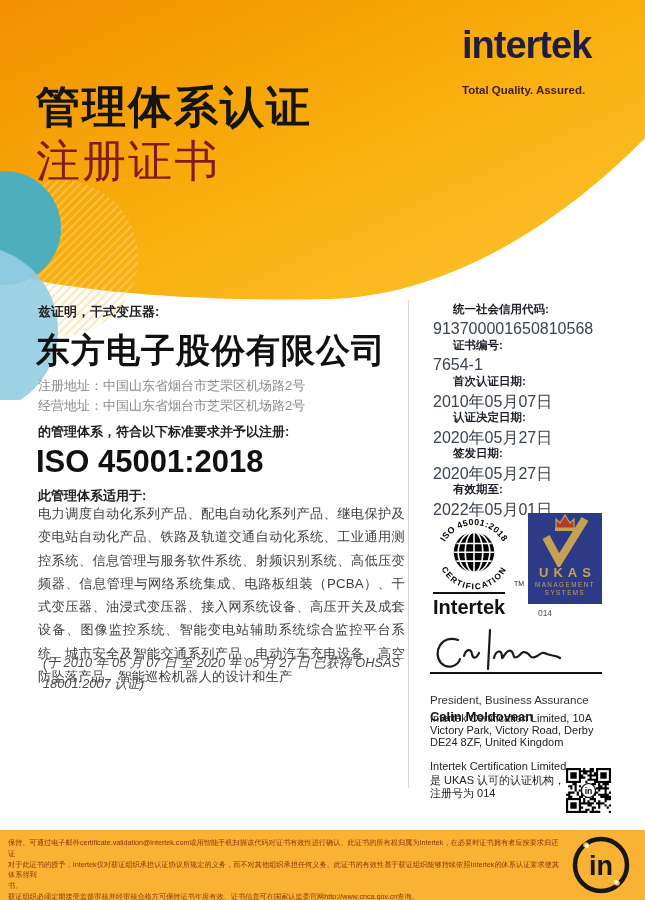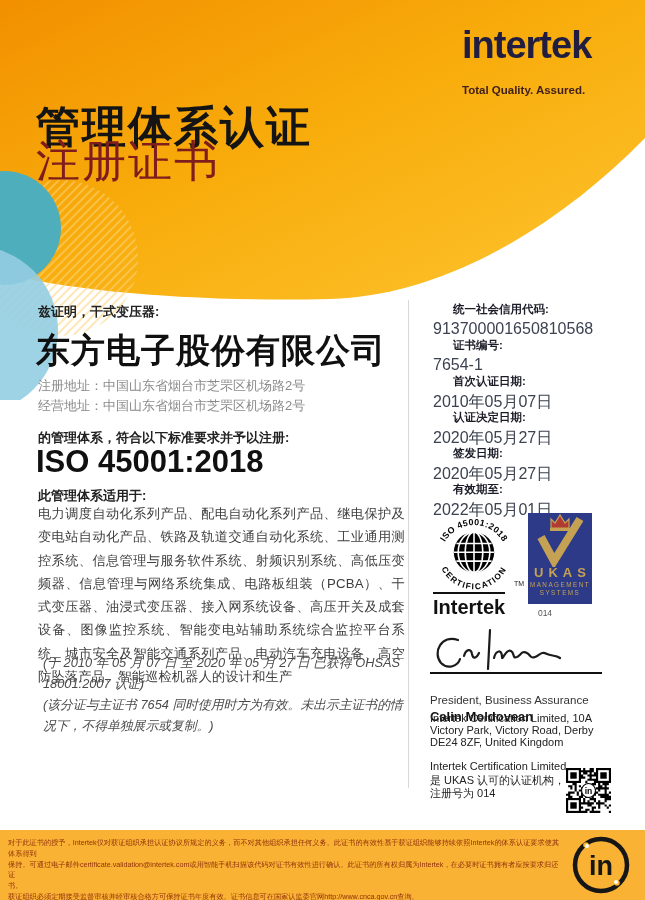--- a/index.html
+++ b/index.html
@@ -12,7 +12,7 @@
 
   
   .hdr-svg{position:absolute;top:0;left:0;}
-  .hdr-title1{position:absolute;left:36px;top:78px;font-size:44px;font-weight:800;color:#141414;letter-spacing:2px;margin-top:20px;}
+  .hdr-title1{position:absolute;left:36px;top:78px;font-size:44px;font-weight:800;color:#141414;letter-spacing:2px;}
   .hdr-title2{position:absolute;left:36px;top:132px;font-size:44px;font-weight:400;color:#7f1d1d;letter-spacing:2px;}
   .brand{position:absolute;left:462px;top:24px;width:180px;}
   .brand-word{font-size:38px;font-weight:700;color:#211d40;letter-spacing:-1px;line-height:42px;}

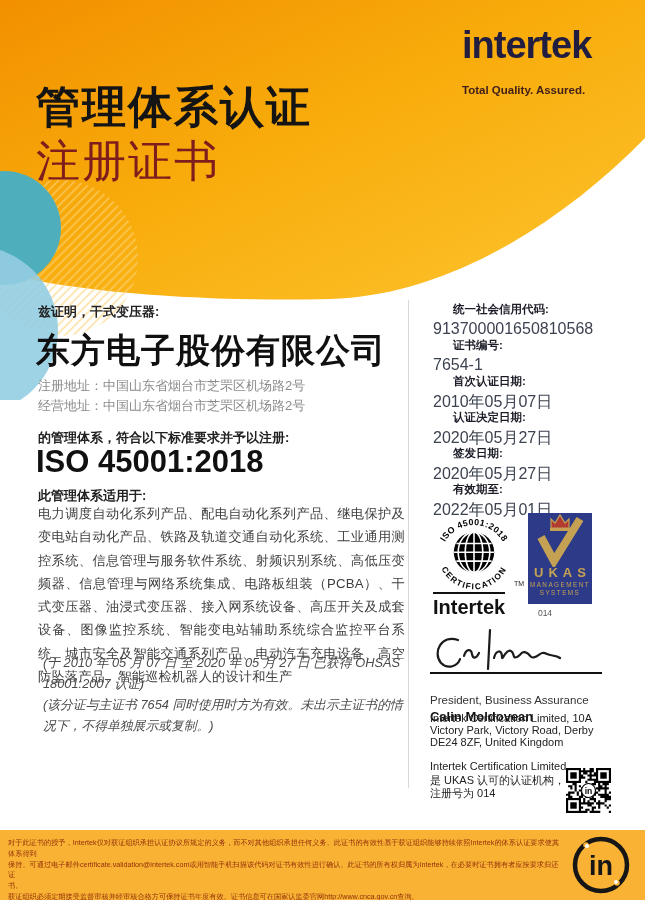--- a/index.html
+++ b/index.html
@@ -25,7 +25,7 @@
   .company{position:absolute;left:36px;top:328px;font-size:34px;font-weight:900;color:#101010;letter-spacing:1px;}
   .addr1{position:absolute;left:38px;top:377px;font-size:13px;color:#8a8a8a;}
   .addr2{position:absolute;left:38px;top:397px;font-size:13px;color:#8a8a8a;}
-  .stmt{position:absolute;left:38px;top:423px;font-size:13px;font-weight:700;color:#222;margin-top:6px;}
+  .stmt{position:absolute;left:38px;top:423px;font-size:13px;font-weight:700;color:#222;}
   .standard{position:absolute;left:36px;top:444px;font-size:31px;font-weight:800;color:#101010;}
   .scope-h{position:absolute;left:38px;top:487px;font-size:13px;font-weight:700;color:#222;}
   .scope{position:absolute;left:38px;top:502px;width:367px;font-size:13.2px;color:#3d3d3d;

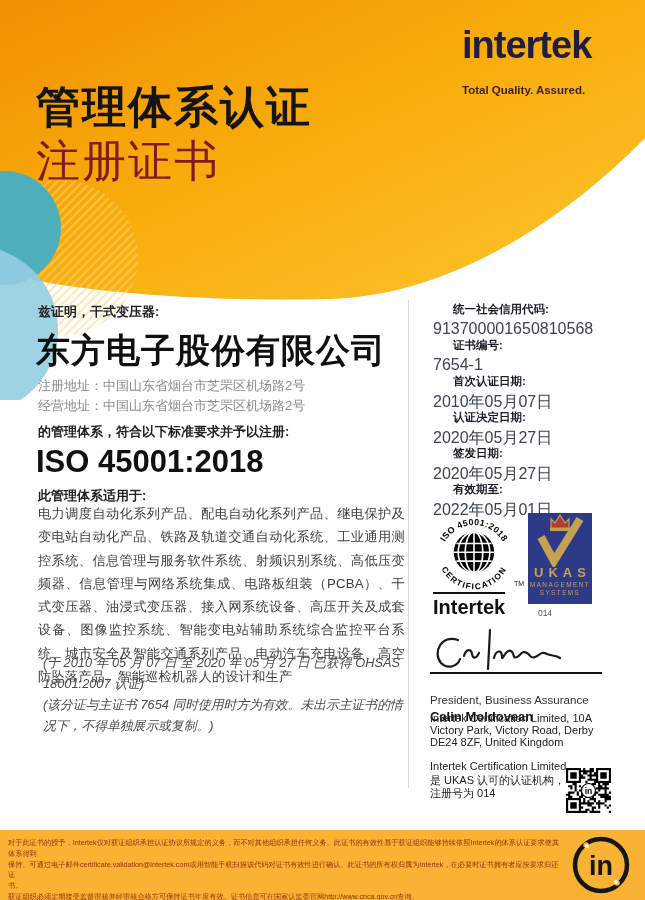--- a/index.html
+++ b/index.html
@@ -44,7 +44,7 @@
   .tm{position:absolute;left:514px;top:580px;font-size:7px;color:#222;}
   .seal-rule{position:absolute;left:433px;top:592px;width:72px;height:2px;background:#111;}
   .seal-brand{position:absolute;left:433px;top:596px;font-size:20px;font-weight:700;color:#111;}
-  .ukas{position:absolute;left:528px;top:513px;width:64px;height:91px;background:#2c3a88;
+  .ukas{position:absolute;left:528px;top:513px;width:74px;height:91px;background:#2c3a88;
         display:flex;flex-direction:column;align-items:center;}
   .ukas-name{font-size:13px;font-weight:700;color:#c5a253;letter-spacing:5px;margin-left:5px;margin-top:-2px;}
   .ukas-sub{font-size:6.3px;color:#c5a253;letter-spacing:1.5px;margin-top:1px;}

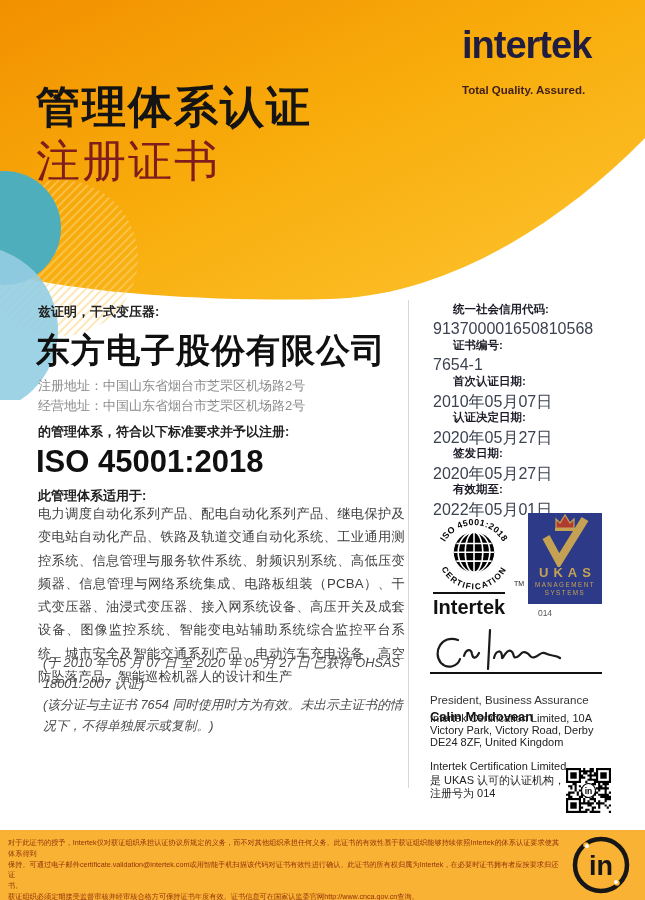--- a/index.html
+++ b/index.html
@@ -105,7 +105,6 @@
   <div class="scope-h">此管理体系适用于:</div>
   <div class="scope">电力调度自动化系列产品、配电自动化系列产品、继电保护及变电站自动化产品、铁路及轨道交通自动化系统、工业通用测控系统、信息管理与服务软件系统、射频识别系统、高低压变频器、信息管理与网络系统集成、电路板组装（PCBA）、干式变压器、油浸式变压器、接入网系统设备、高压开关及成套设备、图像监控系统、智能变电站辅助系统综合监控平台系统、城市安全及智能交通系列产品、电动汽车充电设备、高空防坠落产品、智能巡检机器人的设计和生产</div>
   <div class="note note1">(于 2010 年 05 月 07 日 至 2020 年 05 月 27 日 已获得 OHSAS 18001:2007 认证)</div>
-  <div class="note note2">(该分证与主证书 7654 同时使用时方为有效。未出示主证书的情况下，不得单独展示或复制。)</div>
 
   <div class="field" style="top:302px">
     <div class="lbl">统一社会信用代码:</div>

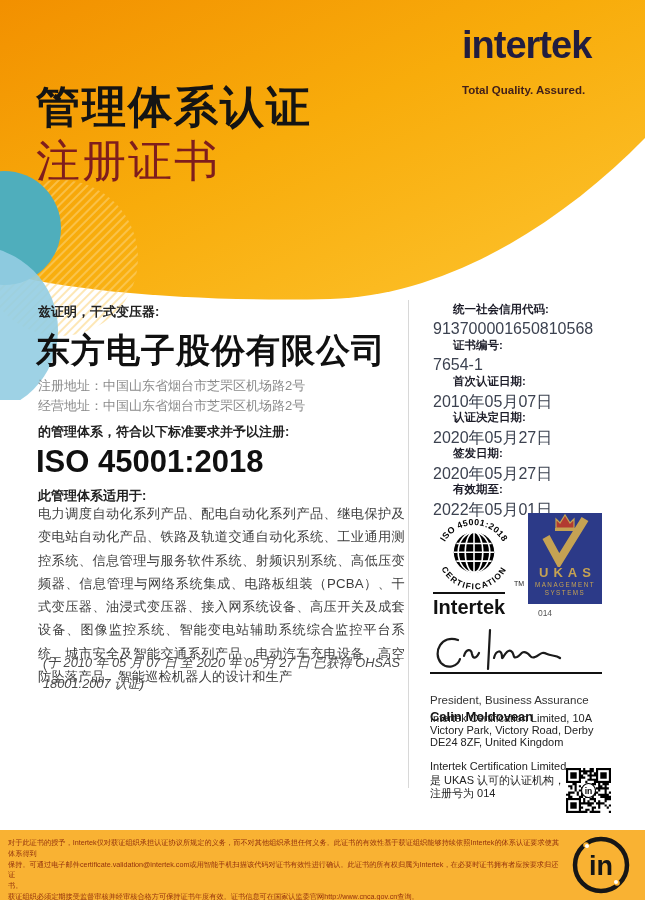--- a/index.html
+++ b/index.html
@@ -216,8 +216,8 @@
 
   <div class="footer">
     <div class="foot-text">
+      <div>保持。可通过电子邮件certificate.validation@intertek.com或用智能手机扫描该代码对证书有效性进行确认。此证书的所有权归属为Intertek，在必要时证书拥有者应按要求归还证</div>
       <div>对于此证书的授予，Intertek仅对获证组织承担认证协议所规定的义务，而不对其他组织承担任何义务。此证书的有效性基于获证组织能够持续依照Intertek的体系认证要求使其体系得到</div>
-      <div>保持。可通过电子邮件certificate.validation@intertek.com或用智能手机扫描该代码对证书有效性进行确认。此证书的所有权归属为Intertek，在必要时证书拥有者应按要求归还证</div>
       <div>书。</div>
       <div>获证组织必须定期接受监督审核并经审核合格方可保持证书年度有效。证书信息可在国家认监委官网http://www.cnca.gov.cn查询。</div>
     </div>

